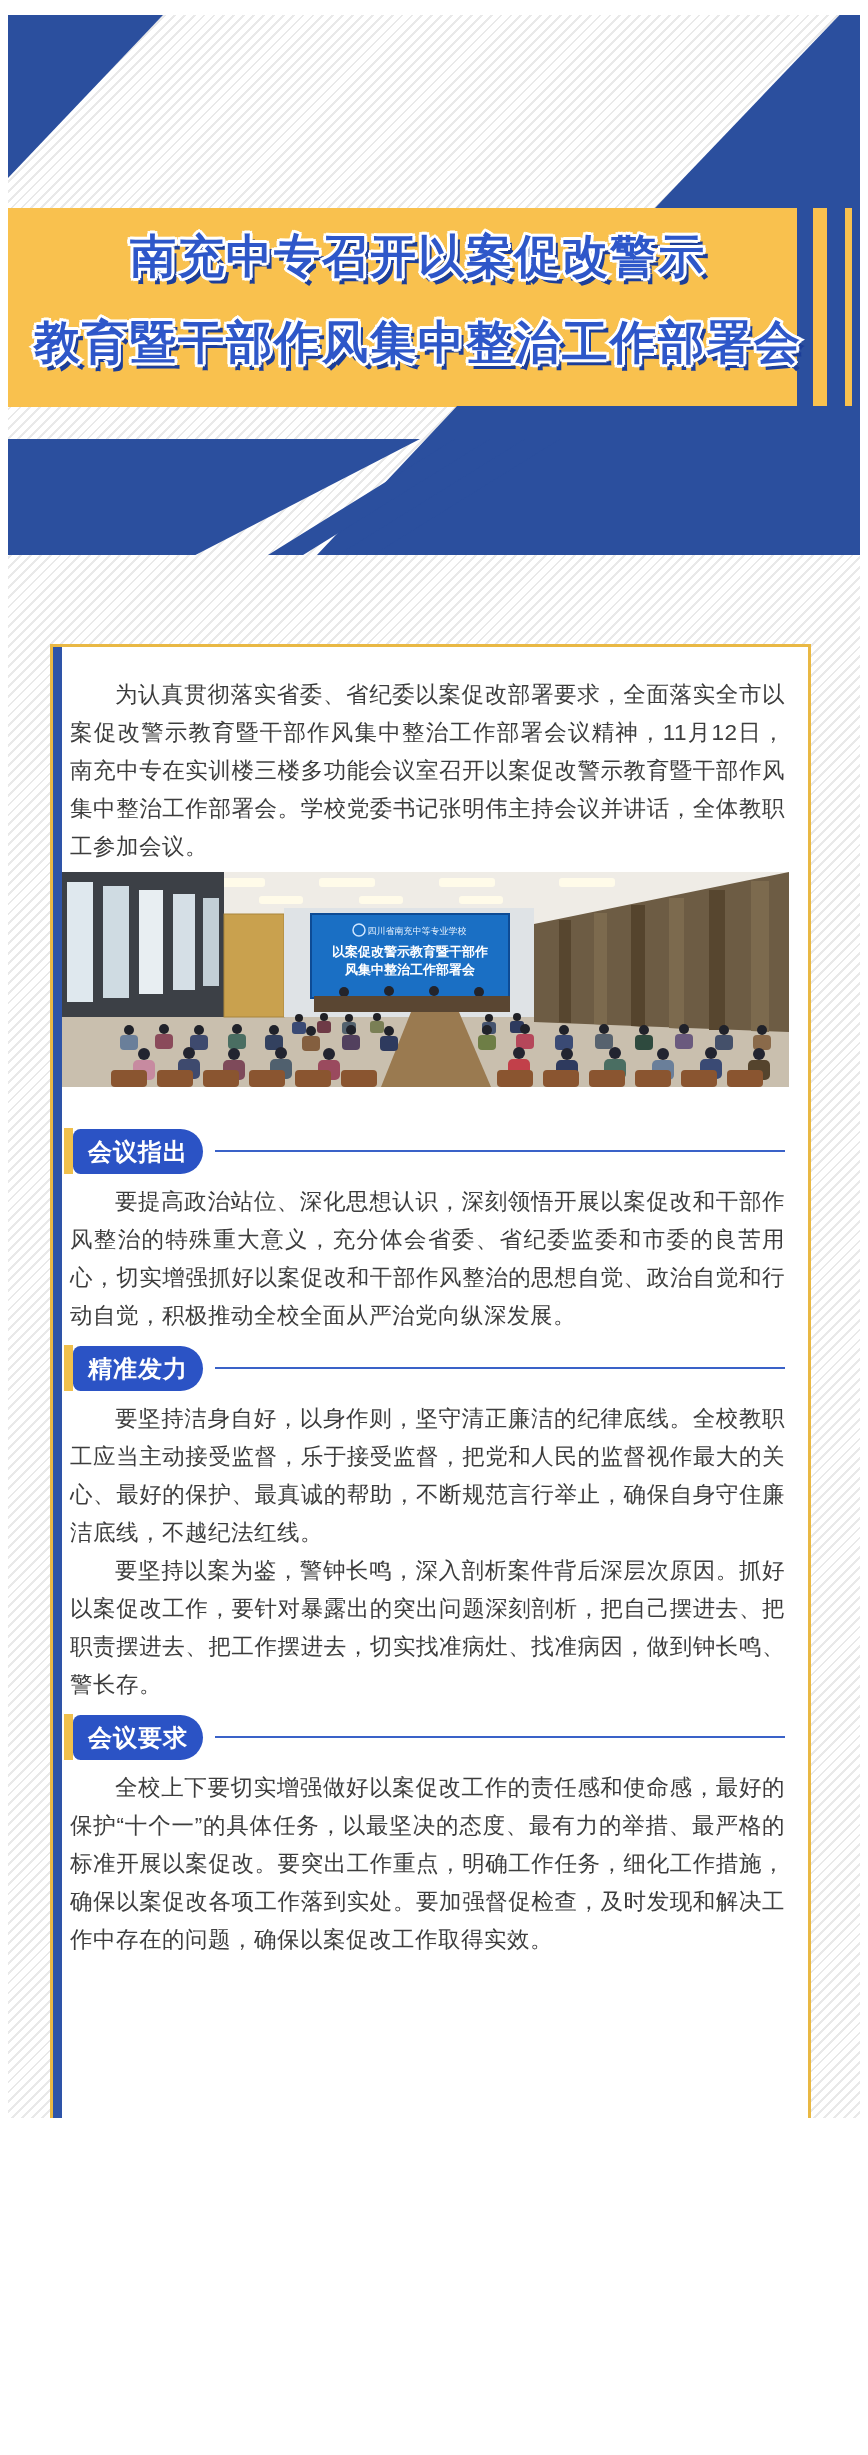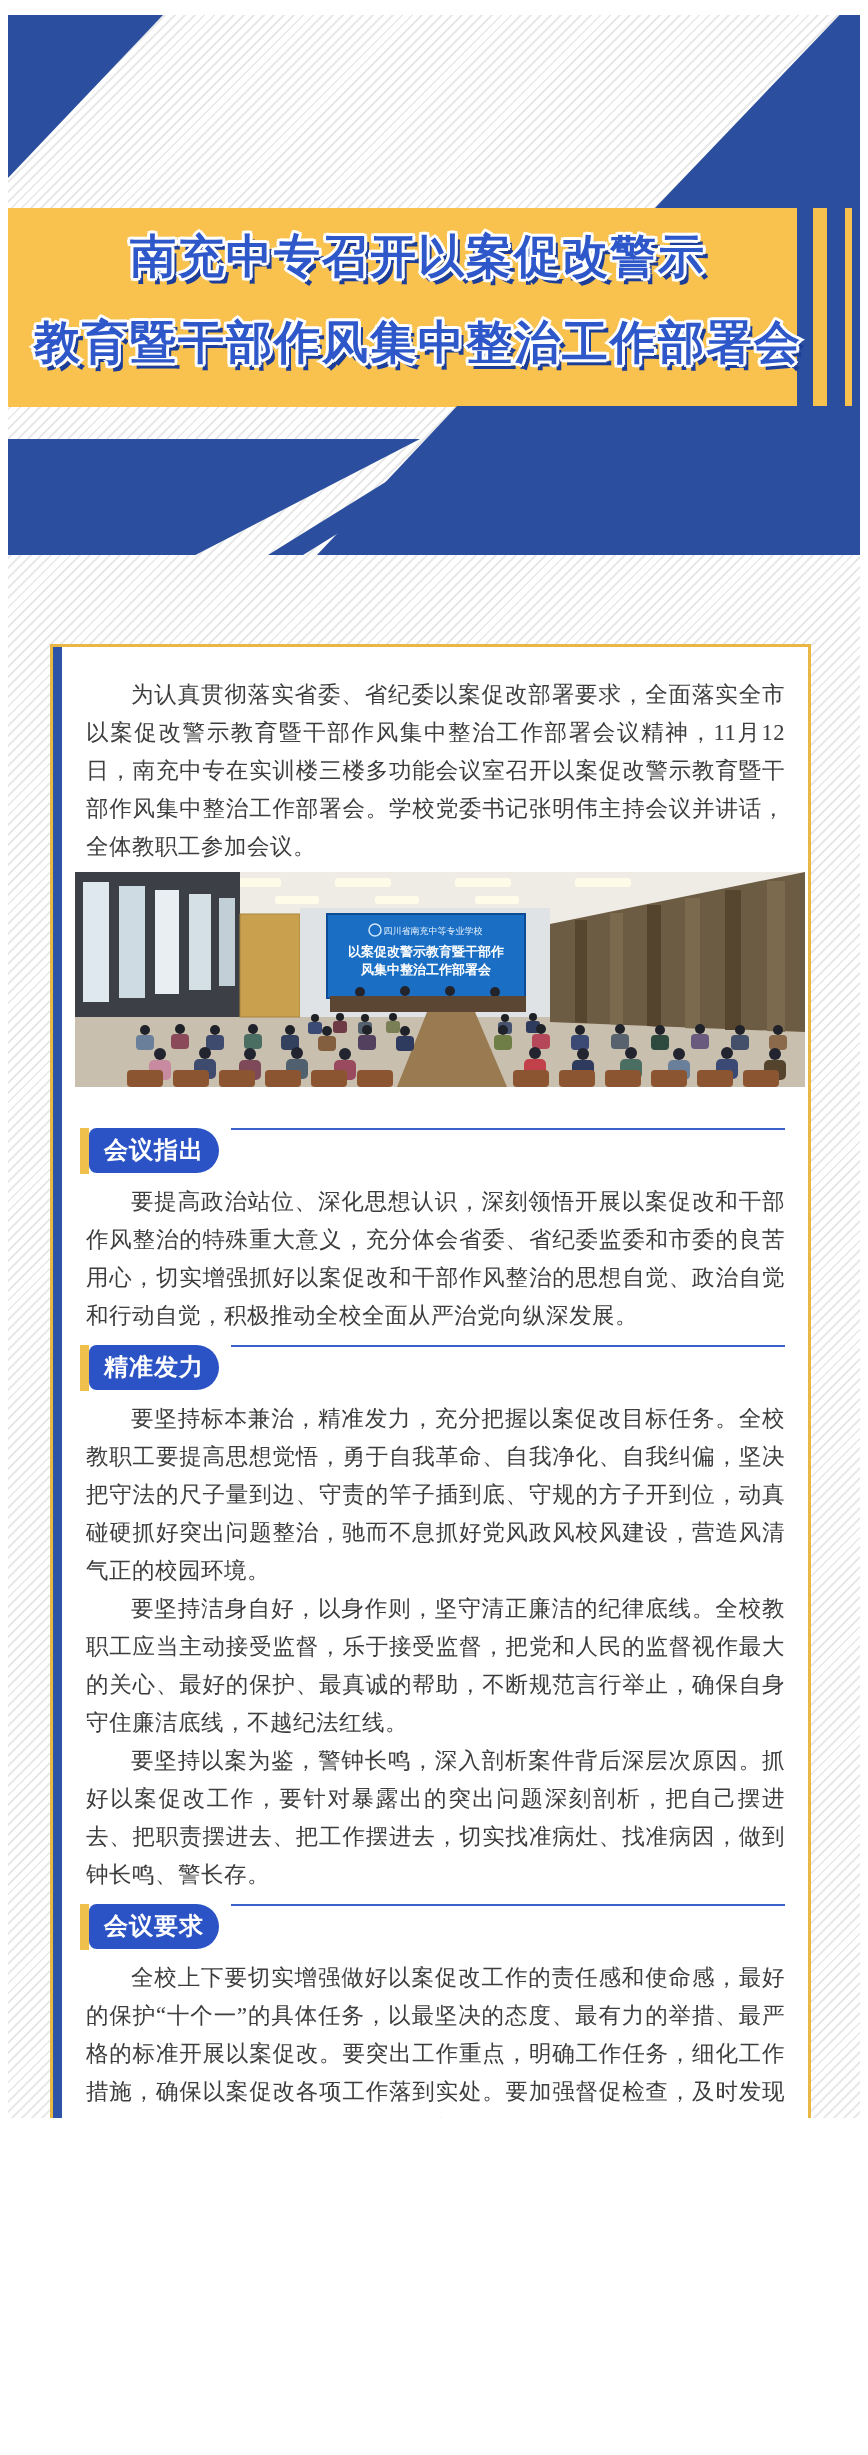--- a/index.html
+++ b/index.html
@@ -4,7 +4,7 @@
 <style>
   html,body{margin:0;padding:0;background:#ffffff;}
   .page{position:relative;width:868px;height:2118px;background:#ffffff;overflow:hidden;
-        font-family:Liberation Serif, serif;}
+        font-family:Liberation Sans, sans-serif;}
   
   .stripes{position:absolute;left:8px;right:8px;top:15px;bottom:0;
     background:repeating-linear-gradient(135deg,#ffffff 0 5px,#e9e9e9 5px 7px);}

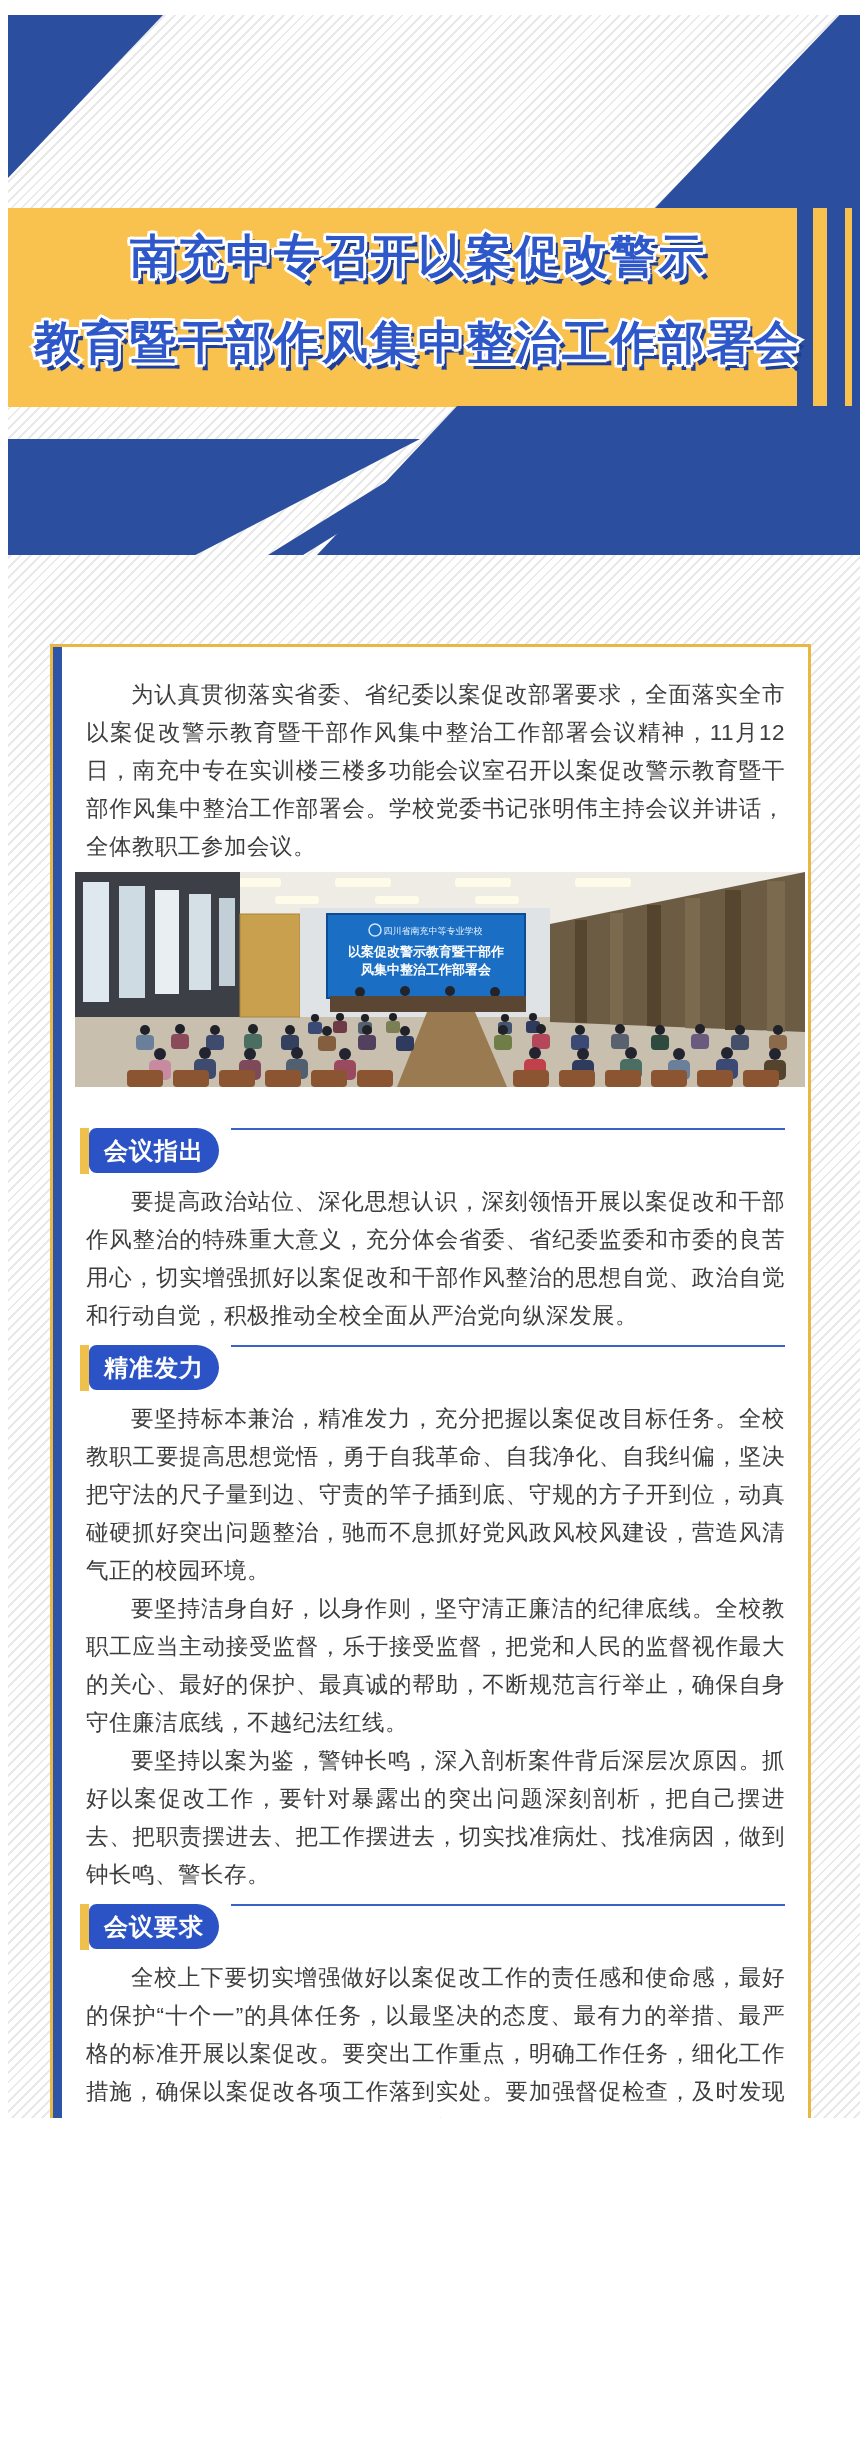--- a/index.html
+++ b/index.html
@@ -33,7 +33,7 @@
     background:#ffffff;border:3px solid #E9B844;}
   .card-stripe{position:absolute;left:0;top:0;bottom:0;width:9px;background:#2E54A8;}
   .card-bottombar{position:absolute;left:0;right:0;bottom:0;height:9px;background:#2451BD;}
-  .card-content{margin-left:9px;padding:29px 23px 14px 24px;}
+  .card-content{margin-left:9px;padding:29px 23px 14px 8px;}
   .card-content p{margin:0;font-size:22.5px;line-height:38px;color:#3D3D3D;
     text-align:justify;text-indent:2em;letter-spacing:0.5px;}
   .photo{width:730px;height:215px;margin:6px 0 41px -11px;display:block;}

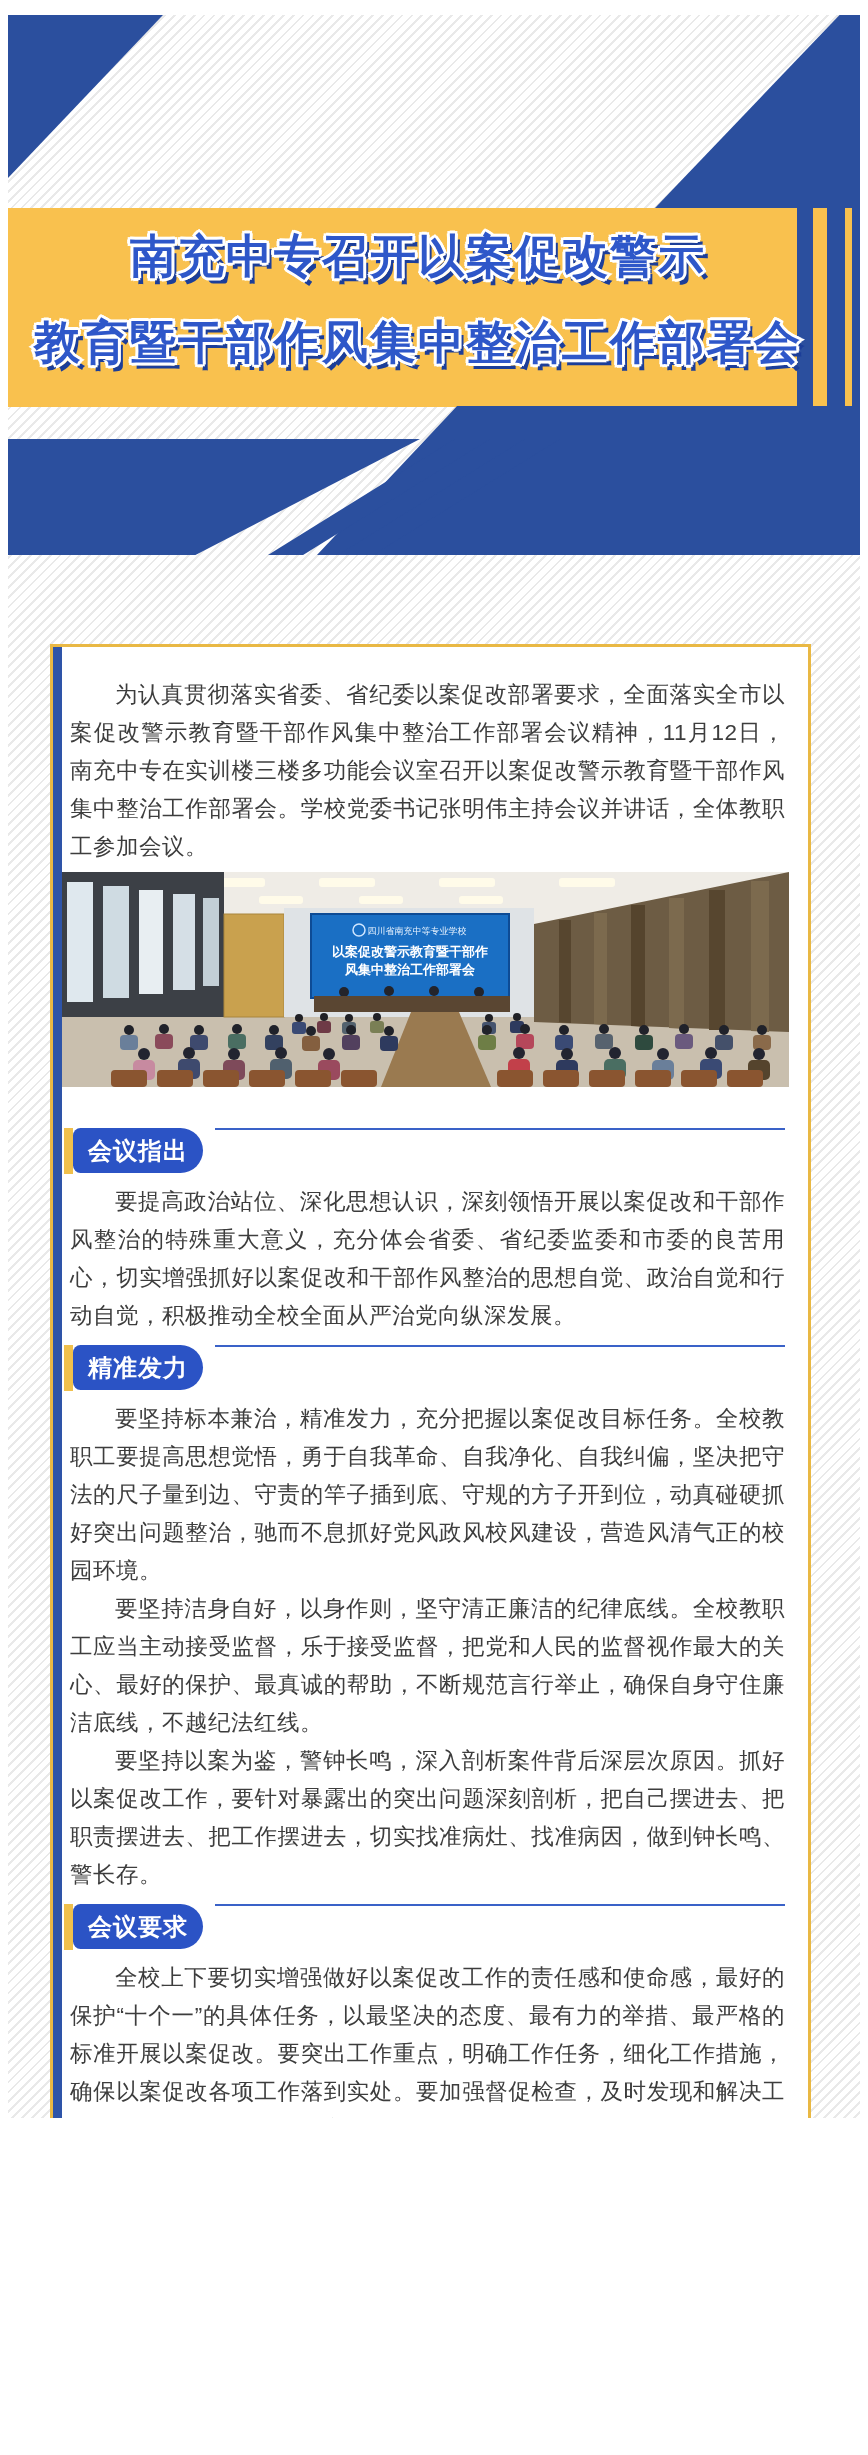--- a/index.html
+++ b/index.html
@@ -37,7 +37,7 @@
   .card-content p{margin:0;font-size:22.5px;line-height:38px;color:#3D3D3D;
     text-align:justify;text-indent:2em;letter-spacing:0.5px;}
   .photo{width:730px;height:215px;margin:6px 0 41px -11px;display:block;}
-  .badge-row{display:flex;align-items:flex-start;height:46px;margin:10px 0 9px -6px;}
+  .badge-row{display:flex;align-items:center;height:46px;margin:10px 0 9px -6px;}
   .badge-bar{width:9px;height:46px;background:#F0C04C;flex:0 0 auto;}
   .badge-pill{height:45px;line-height:45px;padding:0 15px;background:#2B53C5;color:#ffffff;
     font-size:24px;font-weight:bold;letter-spacing:1px;border-radius:8px 24px 24px 8px;flex:0 0 auto;}

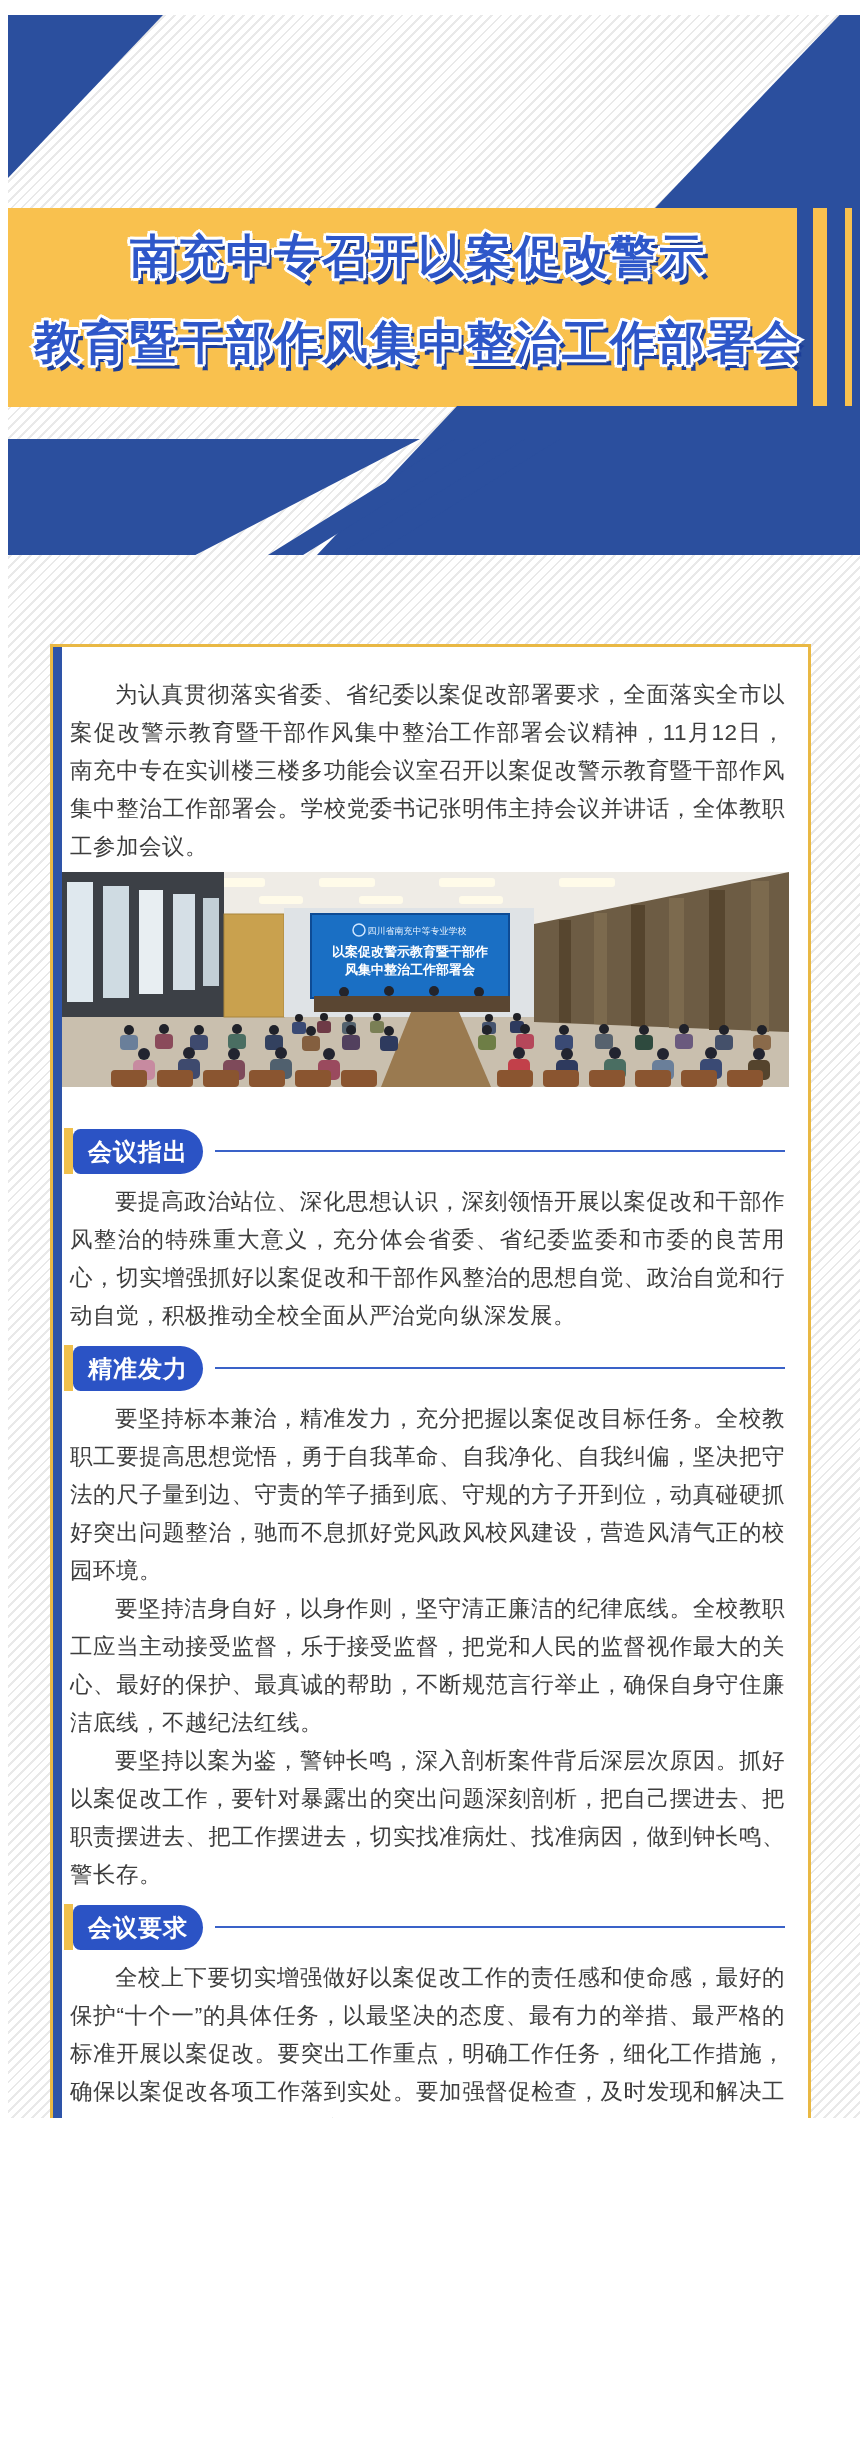--- a/index.html
+++ b/index.html
@@ -239,7 +239,6 @@
         <div class="badge-pill">精准发力</div>
         <div class="badge-line"></div>
       </div>
-      <p>要坚持标本兼治，精准发力，充分把握以案促改目标任务。全校教职工要提高思想觉悟，勇于自我革命、自我净化、自我纠偏，坚决把守法的尺子量到边、守责的竿子插到底、守规的方子开到位，动真碰硬抓好突出问题整治，驰而不息抓好党风政风校风建设，营造风清气正的校园环境。</p>
       <p>要坚持洁身自好，以身作则，坚守清正廉洁的纪律底线。全校教职工应当主动接受监督，乐于接受监督，把党和人民的监督视作最大的关心、最好的保护、最真诚的帮助，不断规范言行举止，确保自身守住廉洁底线，不越纪法红线。</p>
       <p>要坚持以案为鉴，警钟长鸣，深入剖析案件背后深层次原因。抓好以案促改工作，要针对暴露出的突出问题深刻剖析，把自己摆进去、把职责摆进去、把工作摆进去，切实找准病灶、找准病因，做到钟长鸣、警长存。</p>
 

